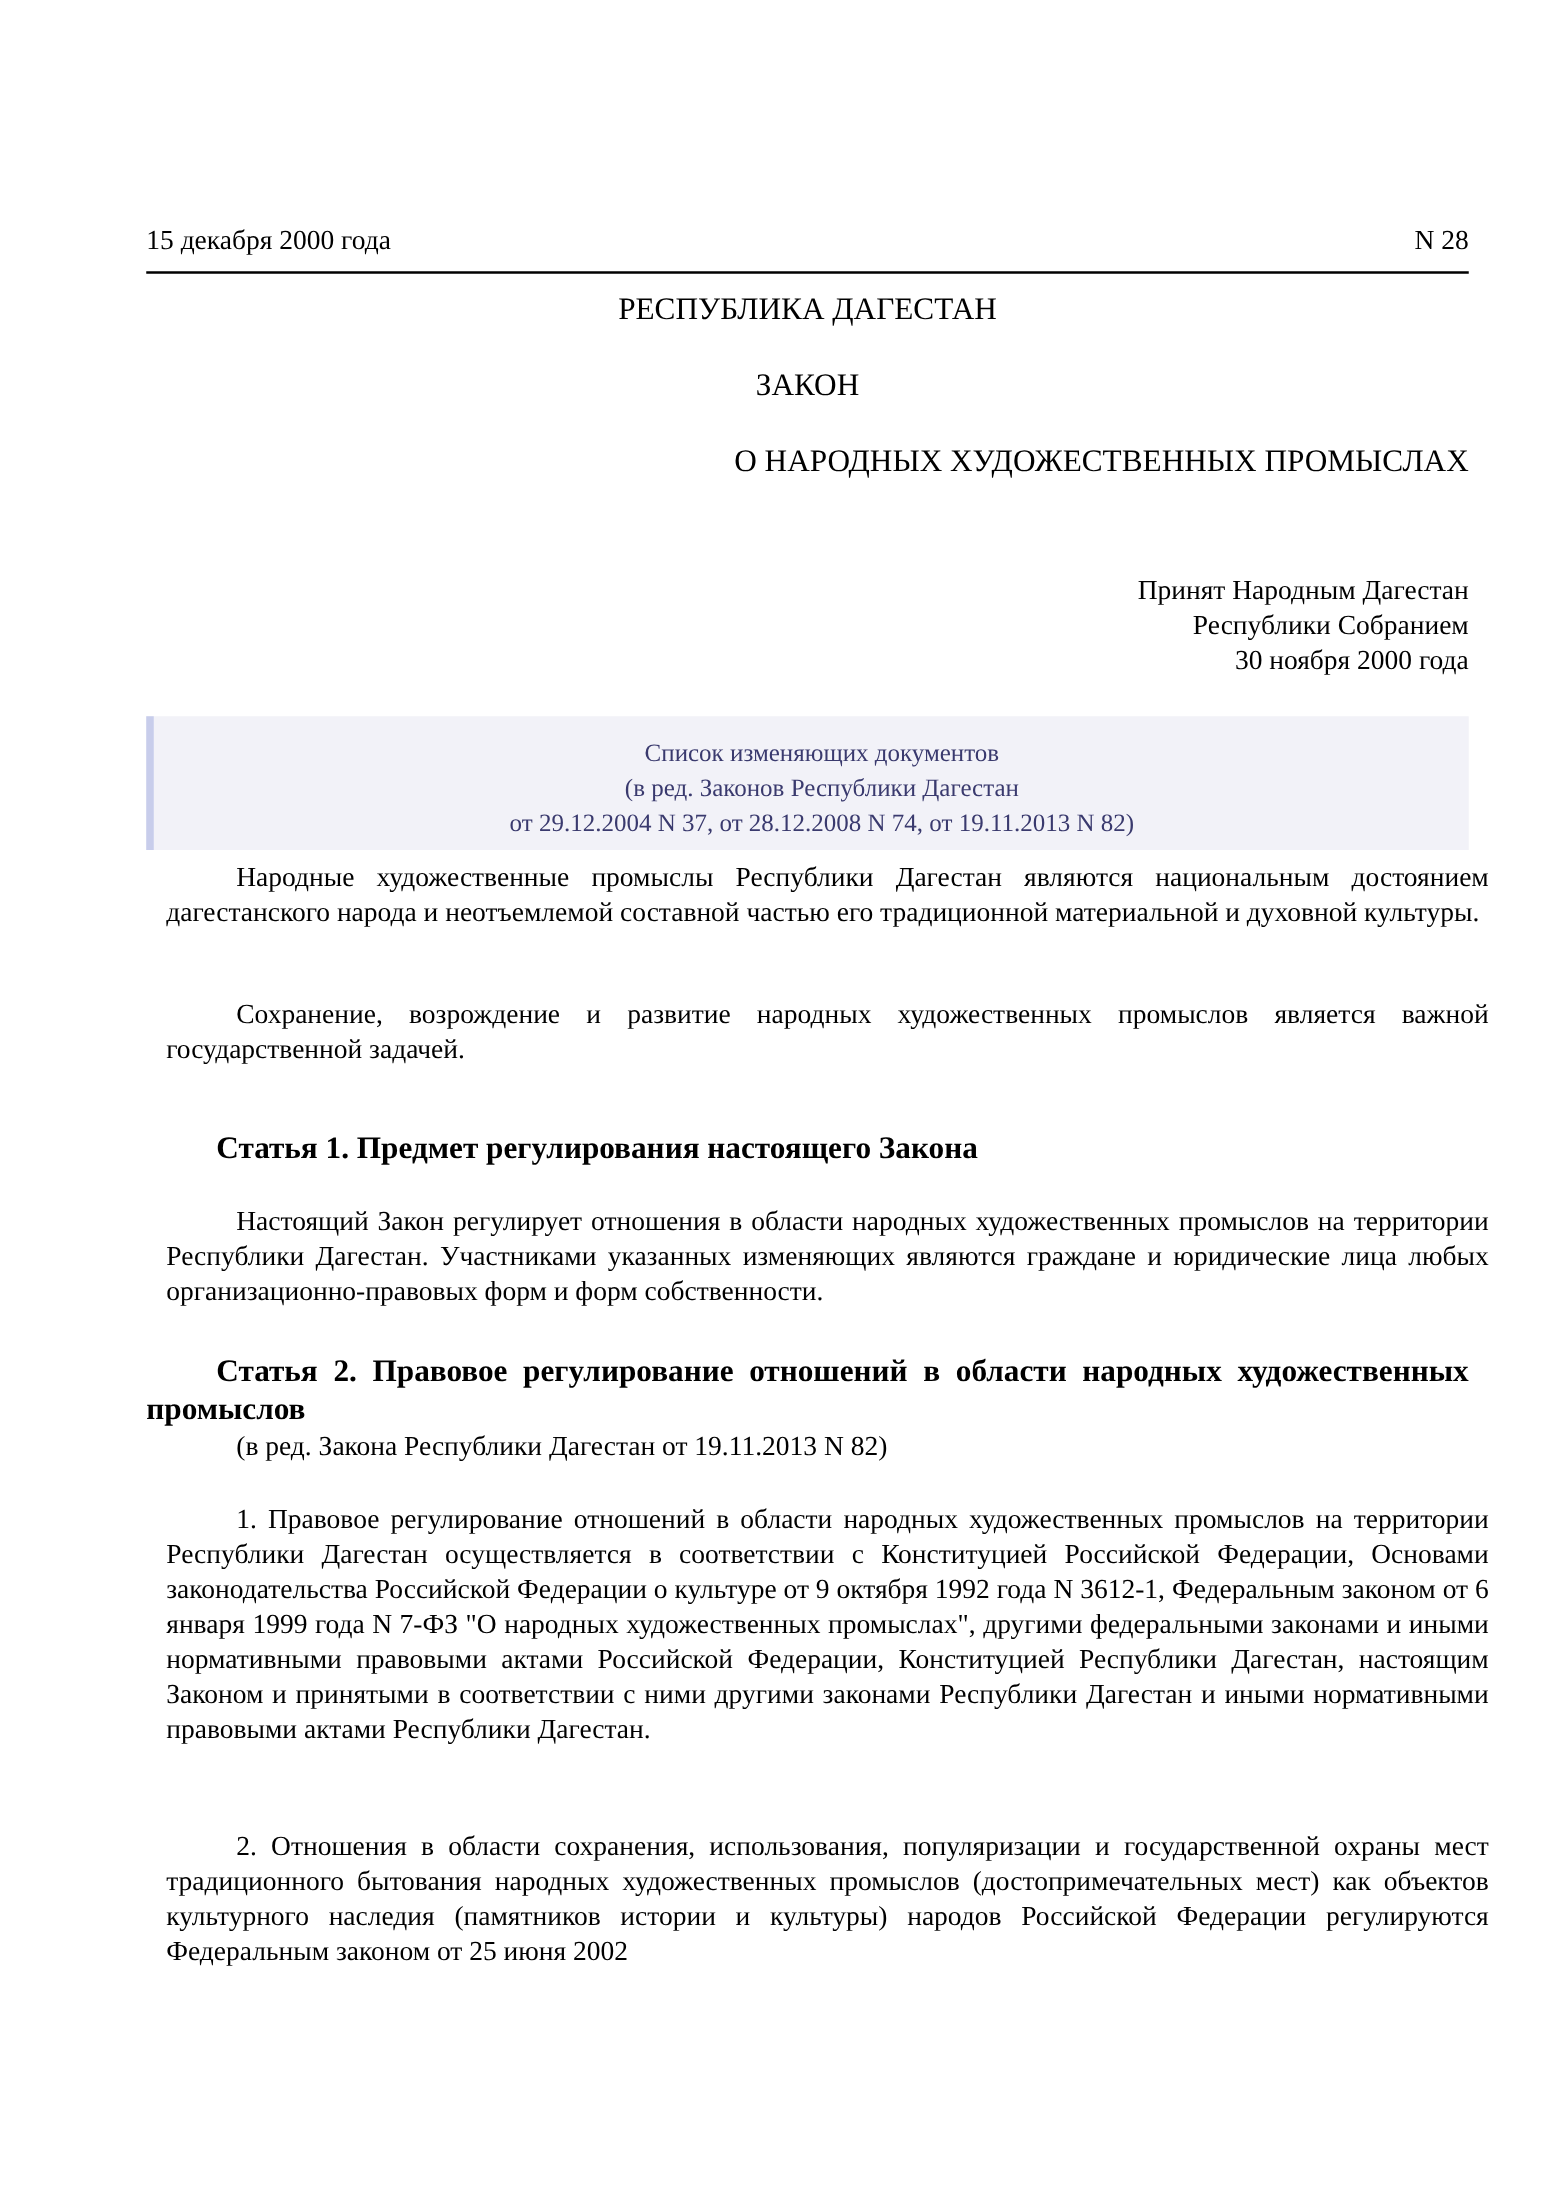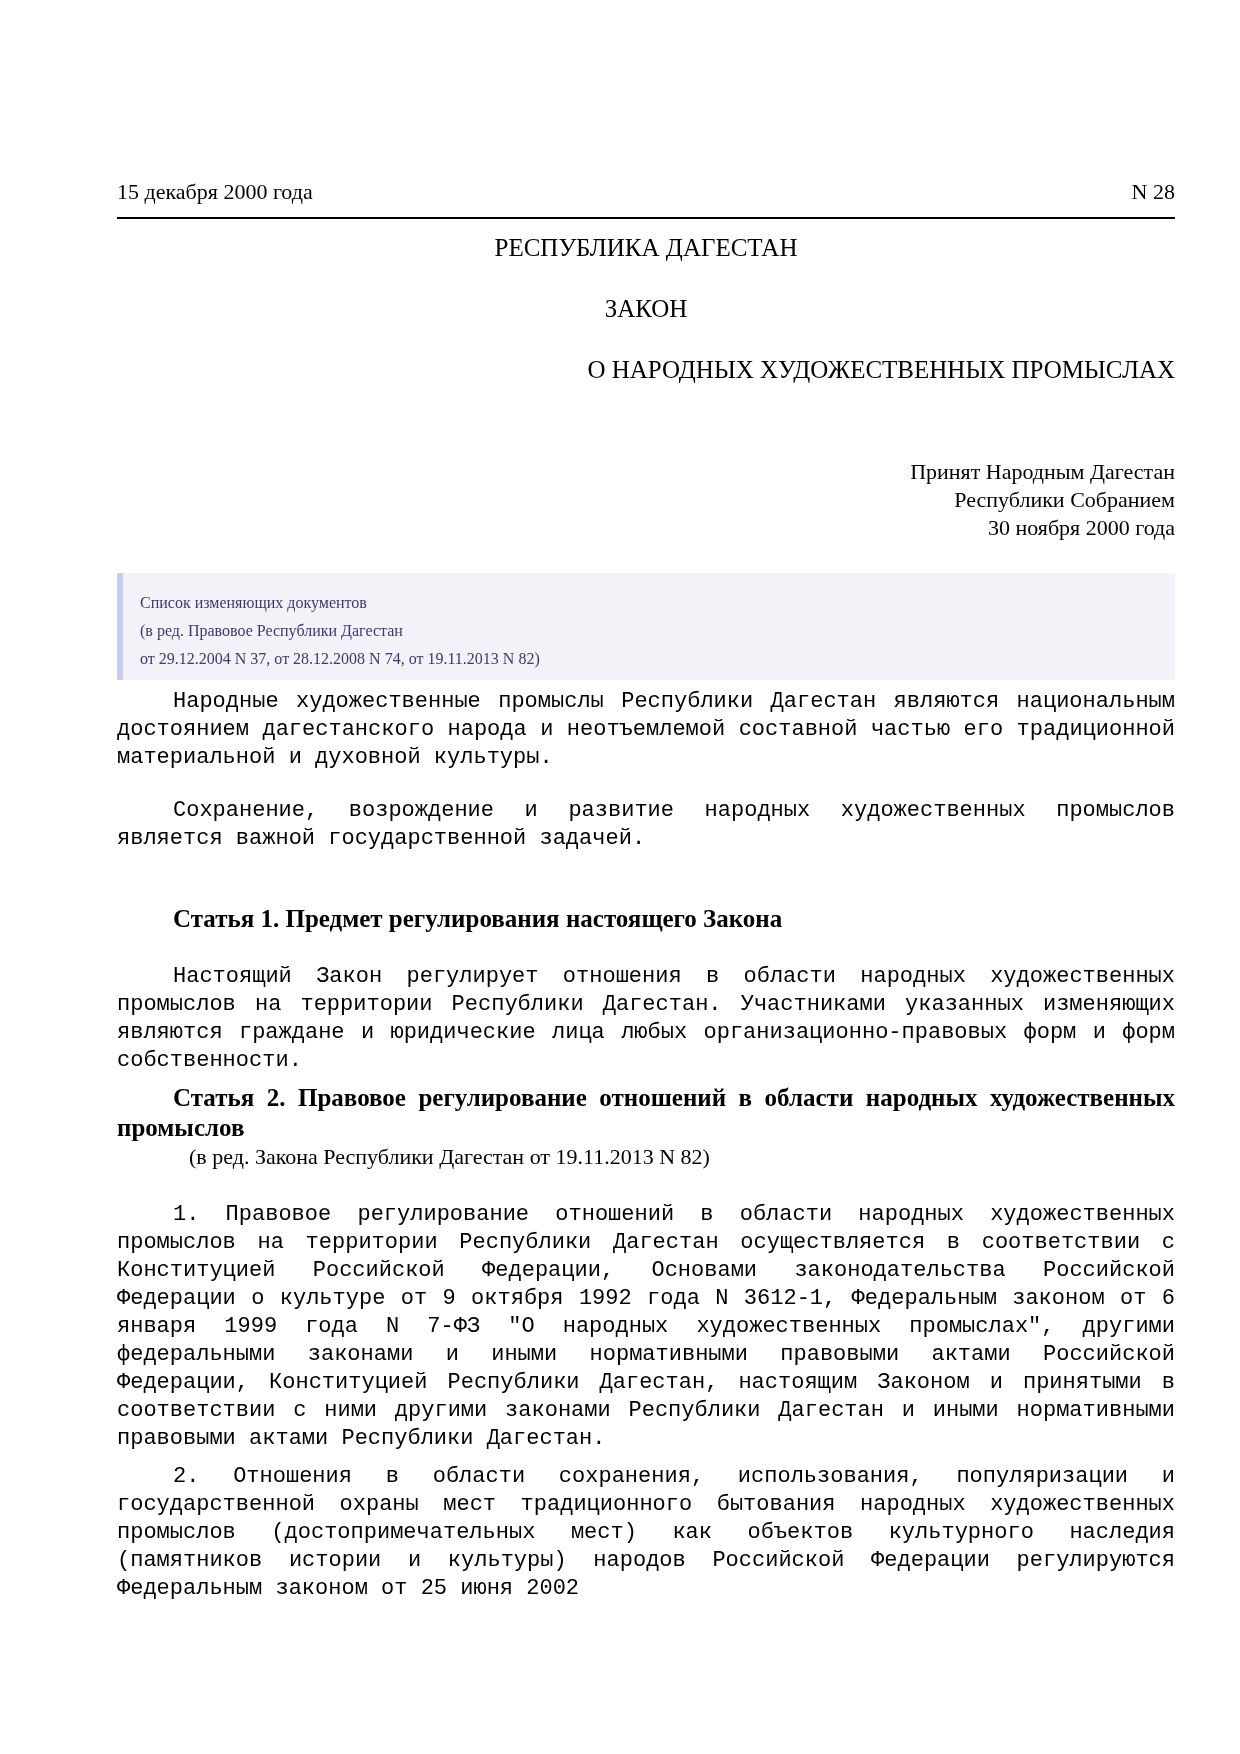--- a/index.html
+++ b/index.html
@@ -29,7 +29,7 @@
     .changes-box {
       position: absolute; top: 573px; left: 0; width: 1058px; height: 107px;
       background: #f2f2f8; border-left: 6px solid #c8cdeb; box-sizing: border-box;
-      color: #3a3a6e; font-size: 16px; line-height: 28px;
+      text-align: center; color: #3a3a6e; font-size: 20px; line-height: 28px;
       padding-top: 16px;
       padding-left: 17px;
     }

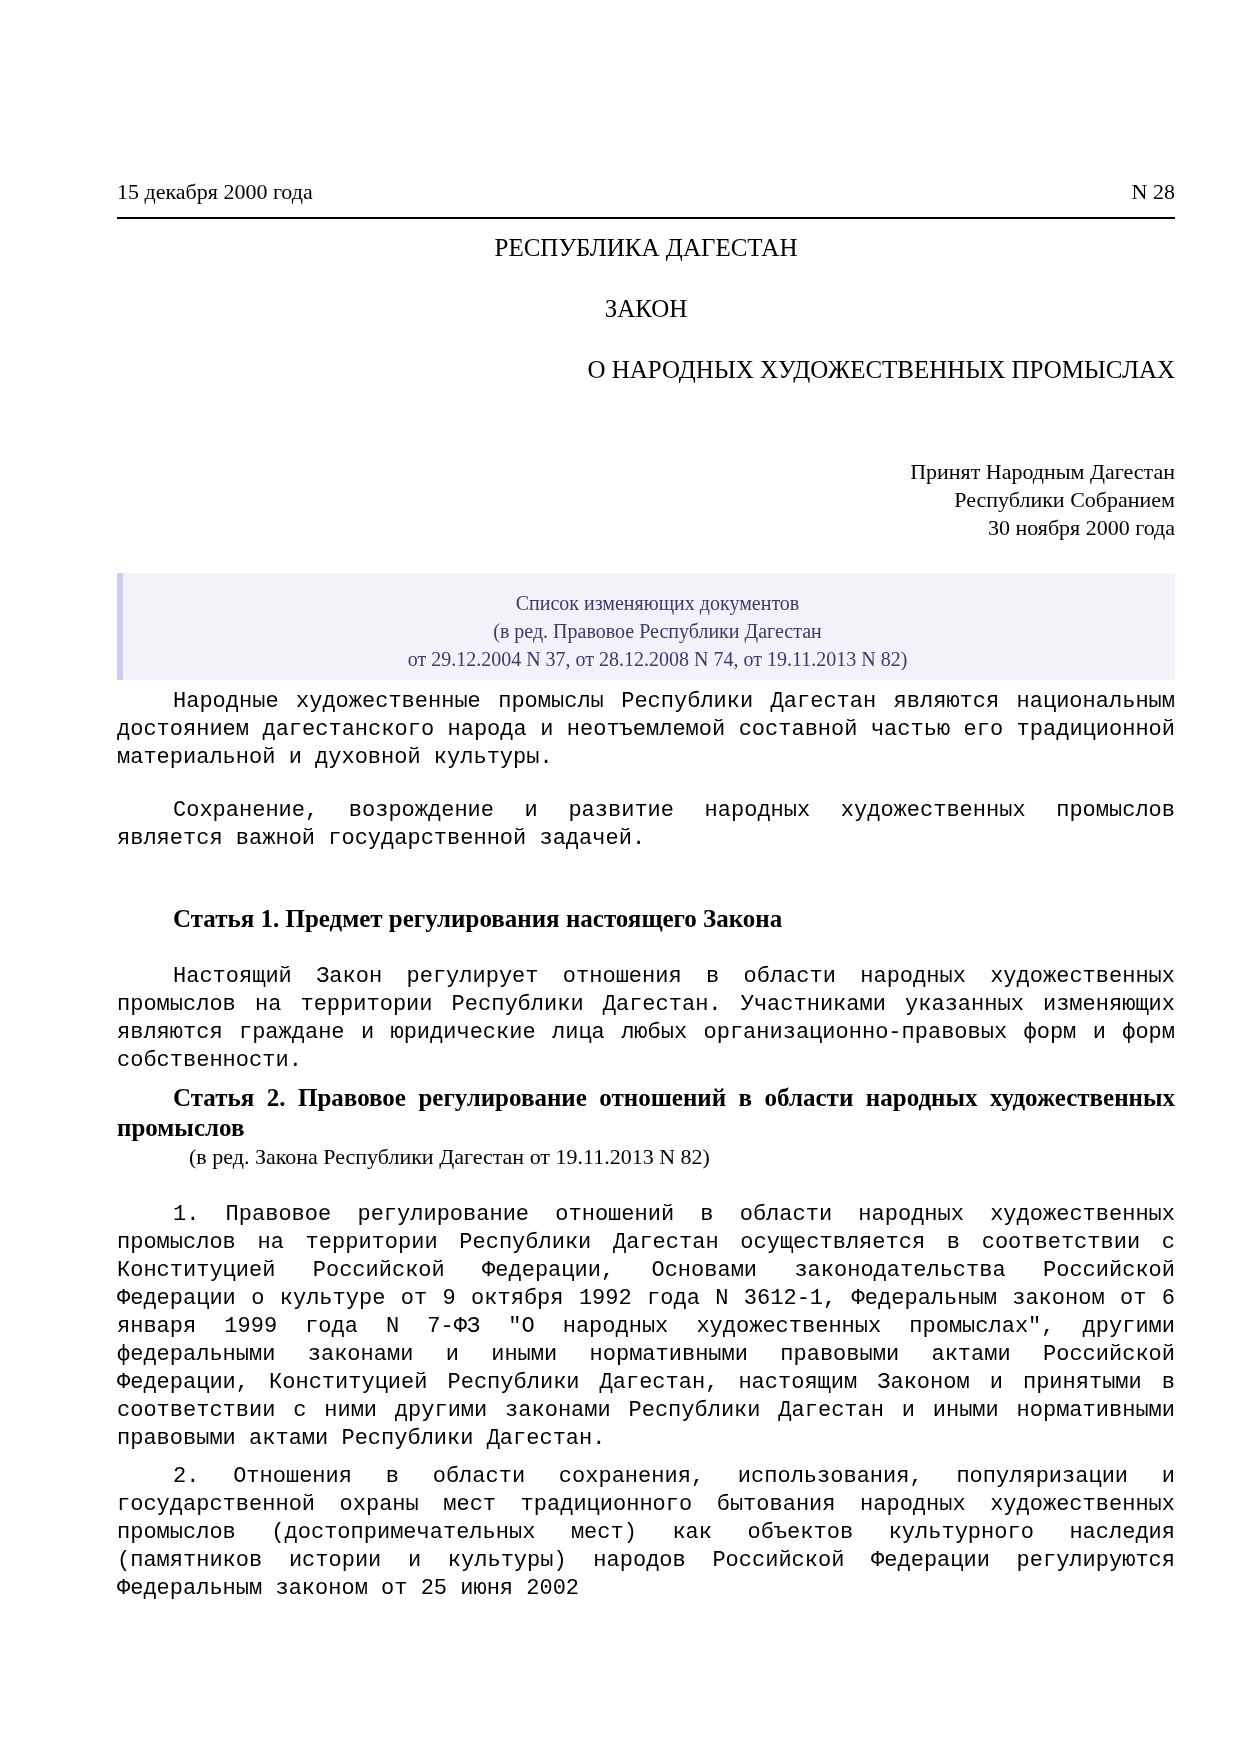--- a/index.html
+++ b/index.html
@@ -70,7 +70,7 @@
 
   <div class="changes-box">
     <div>Список изменяющих документов</div>
-    <div>(в ред. Правовое Республики Дагестан</div>
+    <div>(в ред. Законов Республики Дагестан</div>
     <div>от 29.12.2004 N 37, от 28.12.2008 N 74, от 19.11.2013 N 82)</div>
   </div>
 

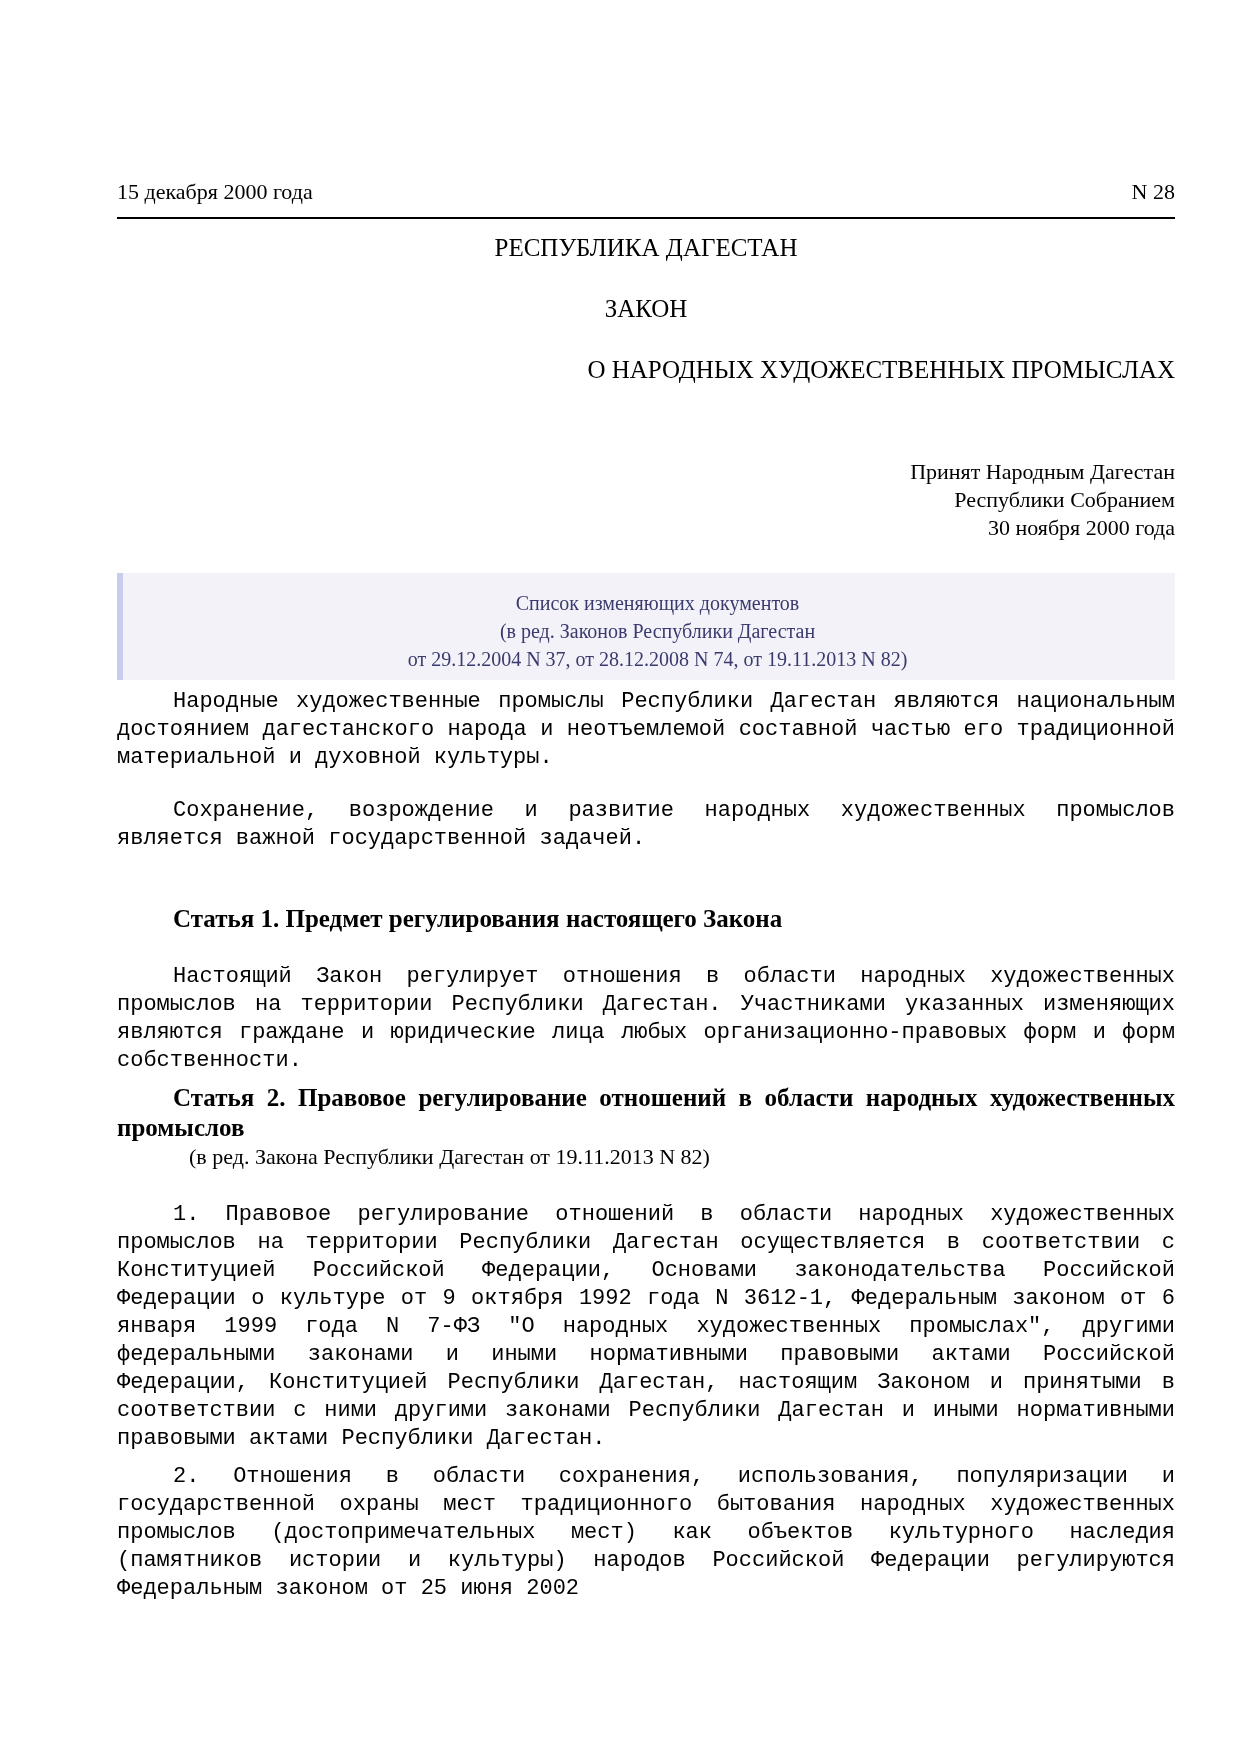--- a/index.html
+++ b/index.html
@@ -34,8 +34,8 @@
       padding-left: 17px;
     }
     .para {
-      position: absolute; left: 0; width: 1058px; font-size: 22px; line-height: 28px;
-      text-align: justify; text-indent: 56px; font-family: Liberation Mono, monospace;
+      position: absolute; left: 16px; width: 1058px; font-size: 22px; line-height: 28px;
+      text-align: justify; text-indent: 56px;
     }
     .article-title {
       position: absolute; left: 0; width: 1058px; font-weight: bold;

